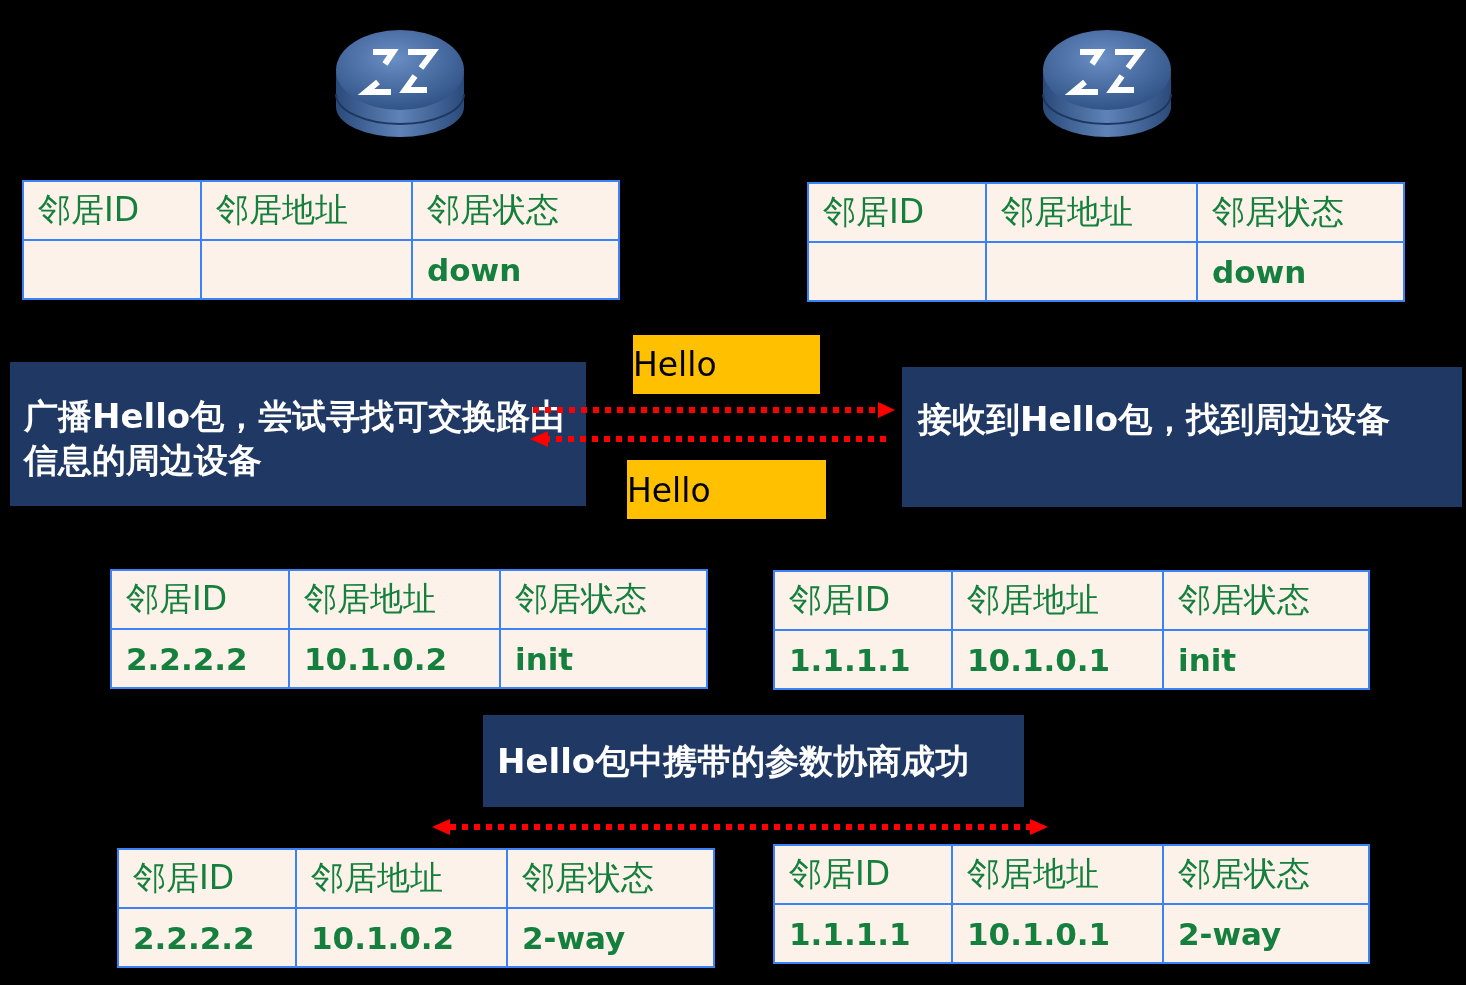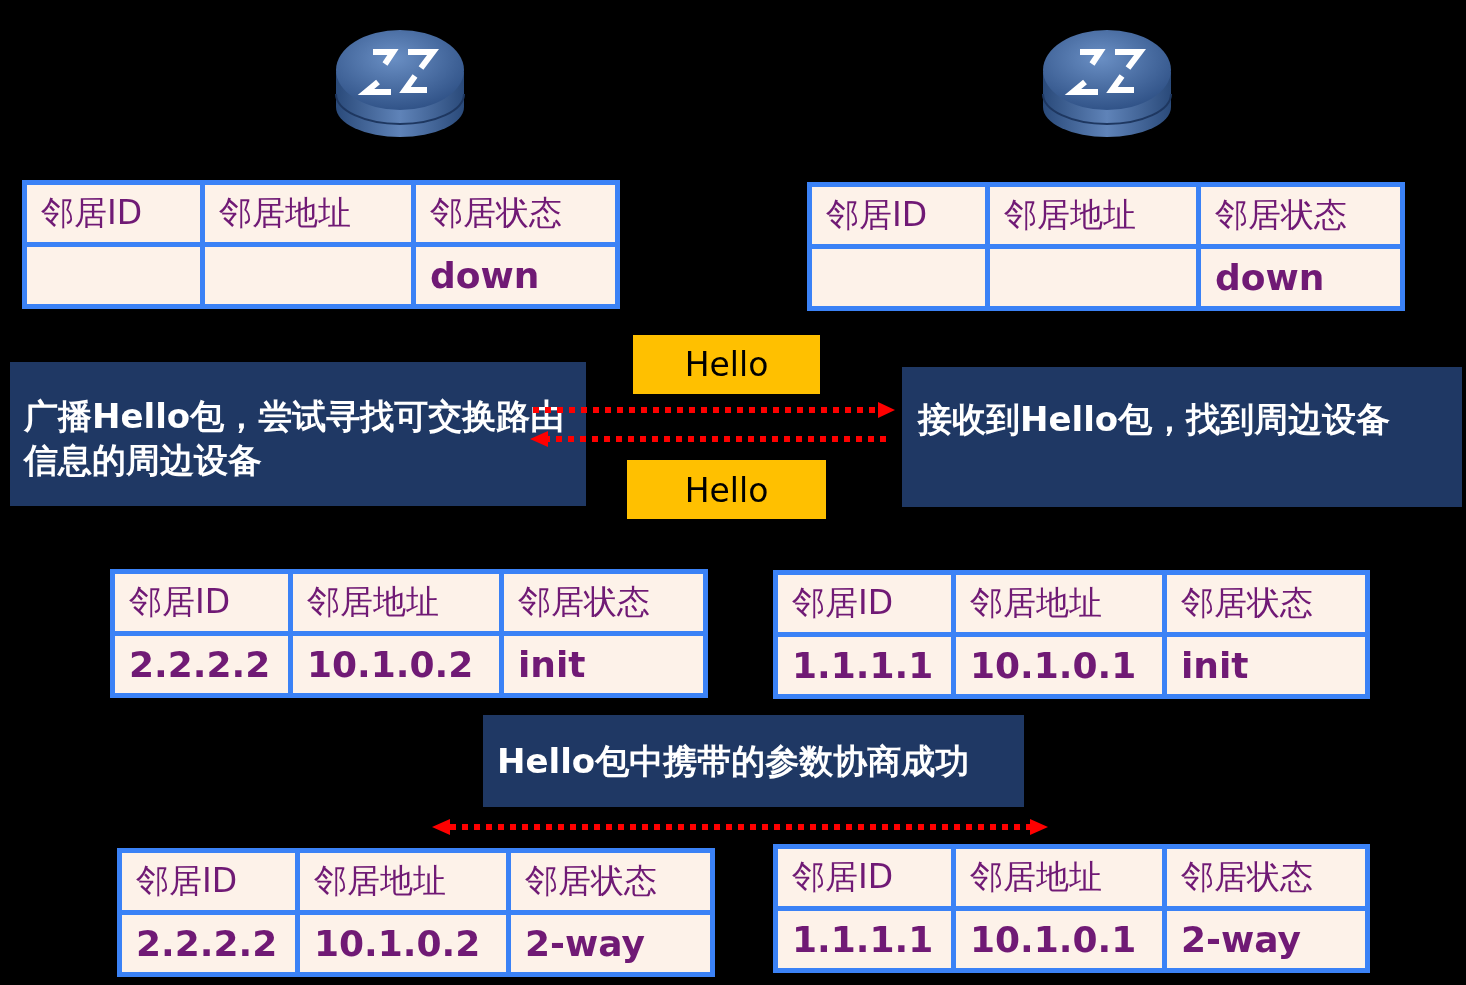--- a/index.html
+++ b/index.html
@@ -7,7 +7,7 @@
          font-family:"DejaVu Sans", "Liberation Sans", sans-serif; }
   .router { position:absolute; width:134px; height:118px; }
   .ntable { position:absolute; border-collapse:collapse; background:#fdf2e9; }
-  .ntable td { border:5px solid #3b82f6; font-size:33px; color:#701a75; padding:0 0 0 14px; height:57px; vertical-align:middle; white-space:nowrap; }
+  .ntable td { border:2px solid #3b82f6; font-size:33px; color:#15803d; padding:0 0 0 14px; height:57px; vertical-align:middle; white-space:nowrap; }
   .ntable tr.data td { font-weight:bold; font-family:"DejaVu Sans", sans-serif; font-size:36px; }
   .note { position:absolute; background:#1f3864; color:#fff; font-size:34px; line-height:44px; box-sizing:border-box; font-weight:bold; }
   .hello { position:absolute; background:#ffc000; color:#000; font-size:33px; text-align:center; box-sizing:border-box; }

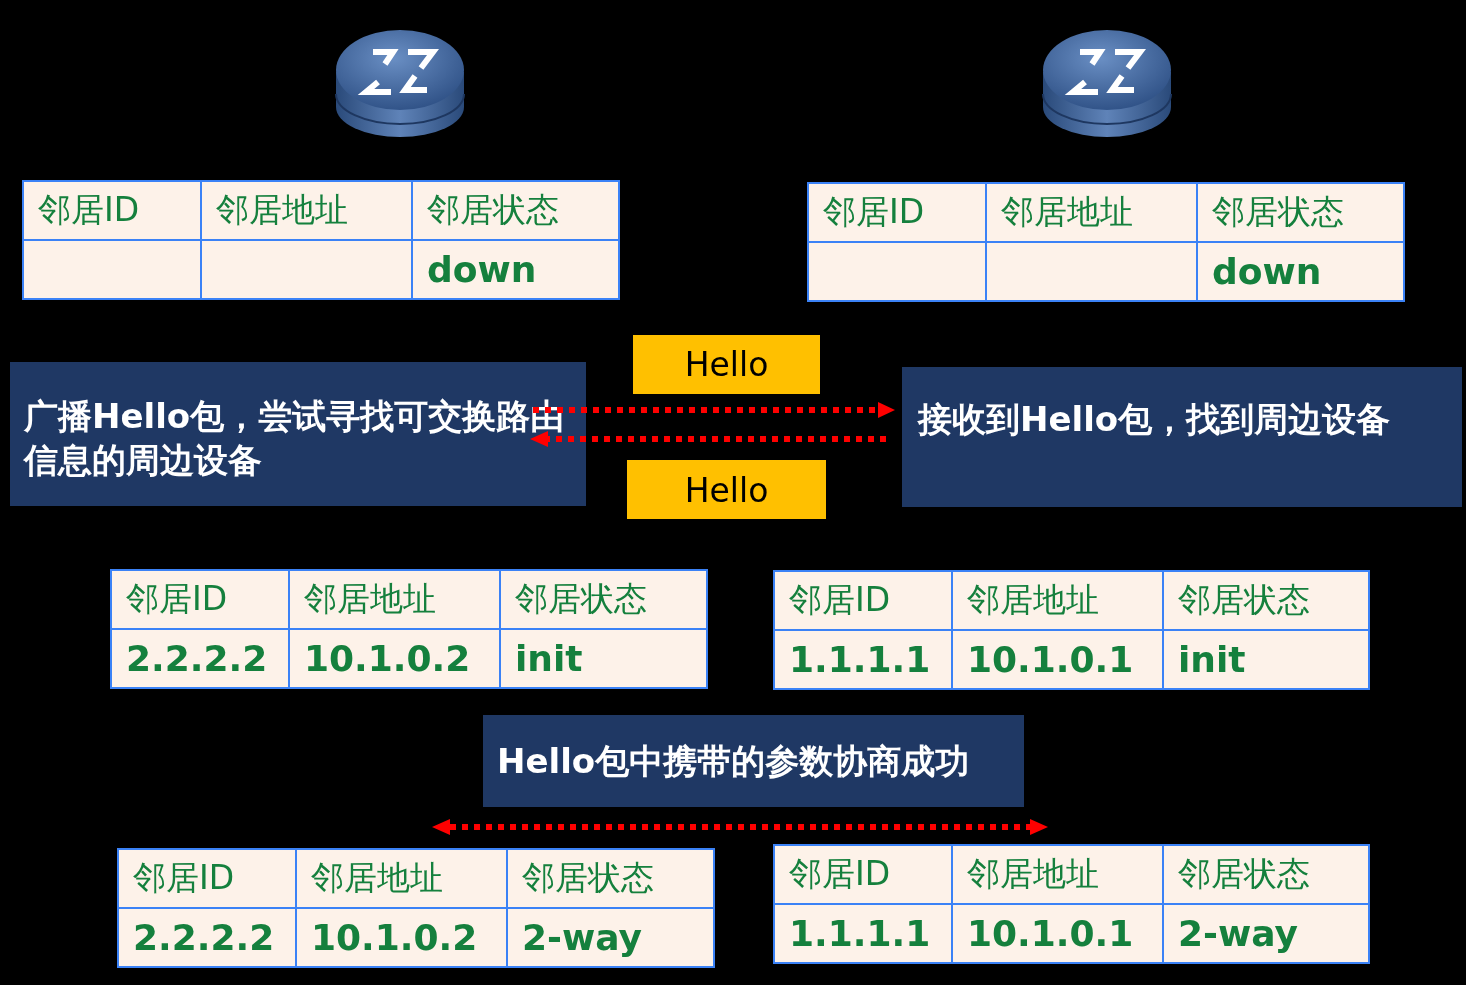--- a/index.html
+++ b/index.html
@@ -8,7 +8,7 @@
   .router { position:absolute; width:134px; height:118px; }
   .ntable { position:absolute; border-collapse:collapse; background:#fdf2e9; }
   .ntable td { border:2px solid #3b82f6; font-size:33px; color:#15803d; padding:0 0 0 14px; height:57px; vertical-align:middle; white-space:nowrap; }
-  .ntable tr.data td { font-weight:bold; font-family:"DejaVu Sans", sans-serif; font-size:36px; }
+  .ntable tr.data td { font-weight:bold; font-family:"DejaVu Sans", sans-serif; font-size:31px; }
   .note { position:absolute; background:#1f3864; color:#fff; font-size:34px; line-height:44px; box-sizing:border-box; font-weight:bold; }
   .hello { position:absolute; background:#ffc000; color:#000; font-size:33px; text-align:center; box-sizing:border-box; }
   svg.arrows { position:absolute; left:0; top:0; }

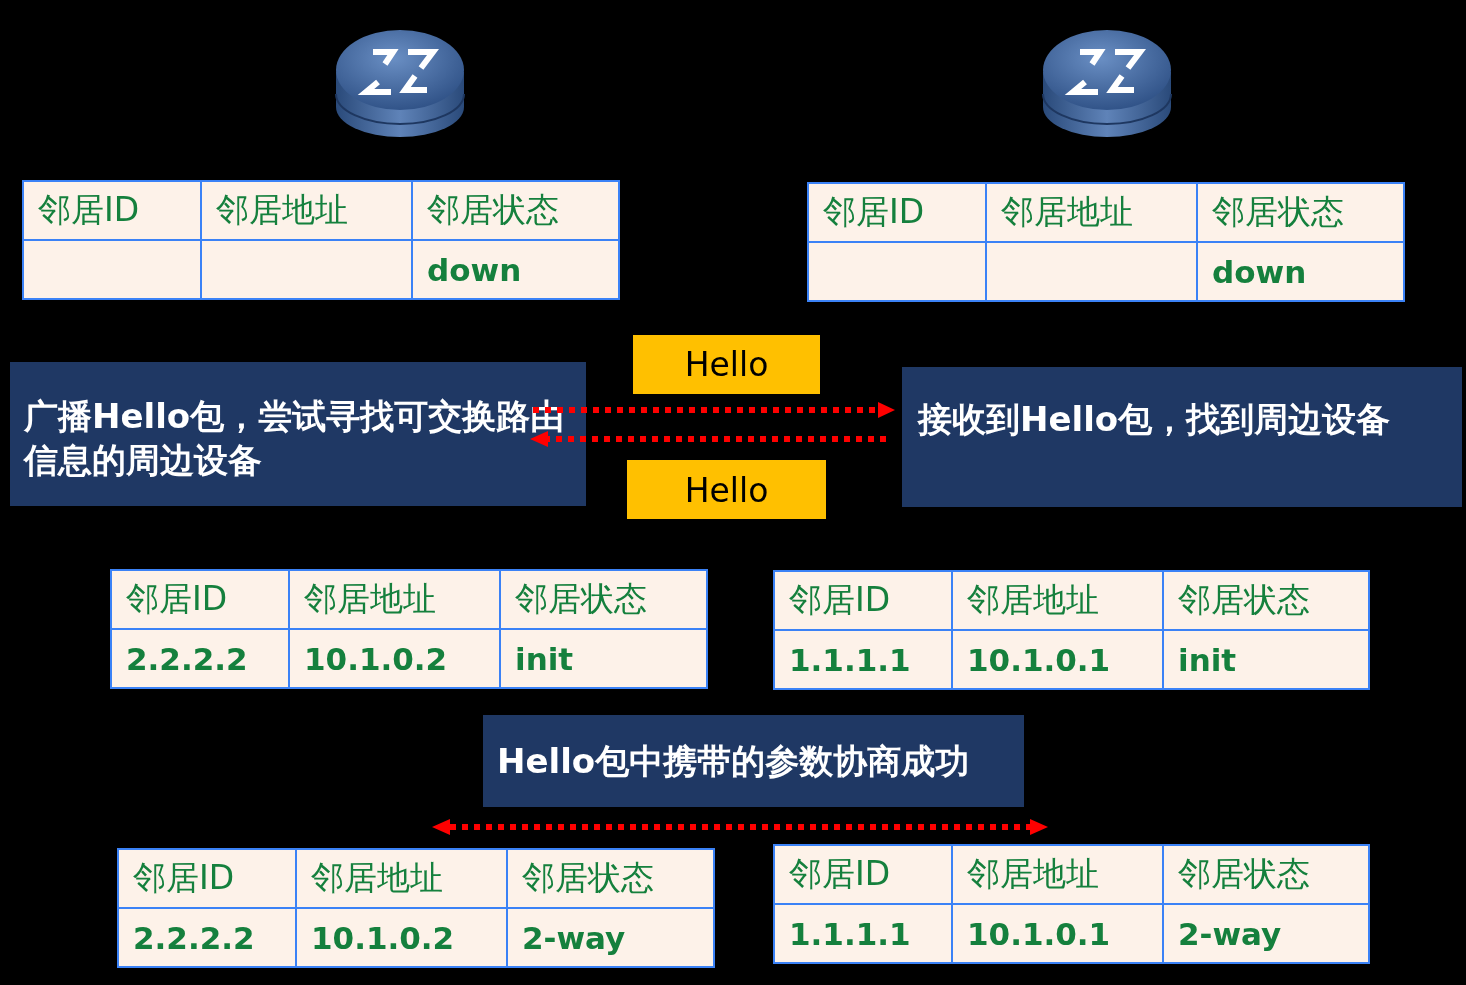--- a/index.html
+++ b/index.html
@@ -10,7 +10,7 @@
   .ntable td { border:2px solid #3b82f6; font-size:33px; color:#15803d; padding:0 0 0 14px; height:57px; vertical-align:middle; white-space:nowrap; }
   .ntable tr.data td { font-weight:bold; font-family:"DejaVu Sans", sans-serif; font-size:31px; }
   .note { position:absolute; background:#1f3864; color:#fff; font-size:34px; line-height:44px; box-sizing:border-box; font-weight:bold; }
-  .hello { position:absolute; background:#ffc000; color:#000; font-size:33px; text-align:center; box-sizing:border-box; }
+  .hello { position:absolute; background:#ffc000; color:#000; font-size:33px; box-sizing:border-box; }
   svg.arrows { position:absolute; left:0; top:0; }
 </style>
 </head>

